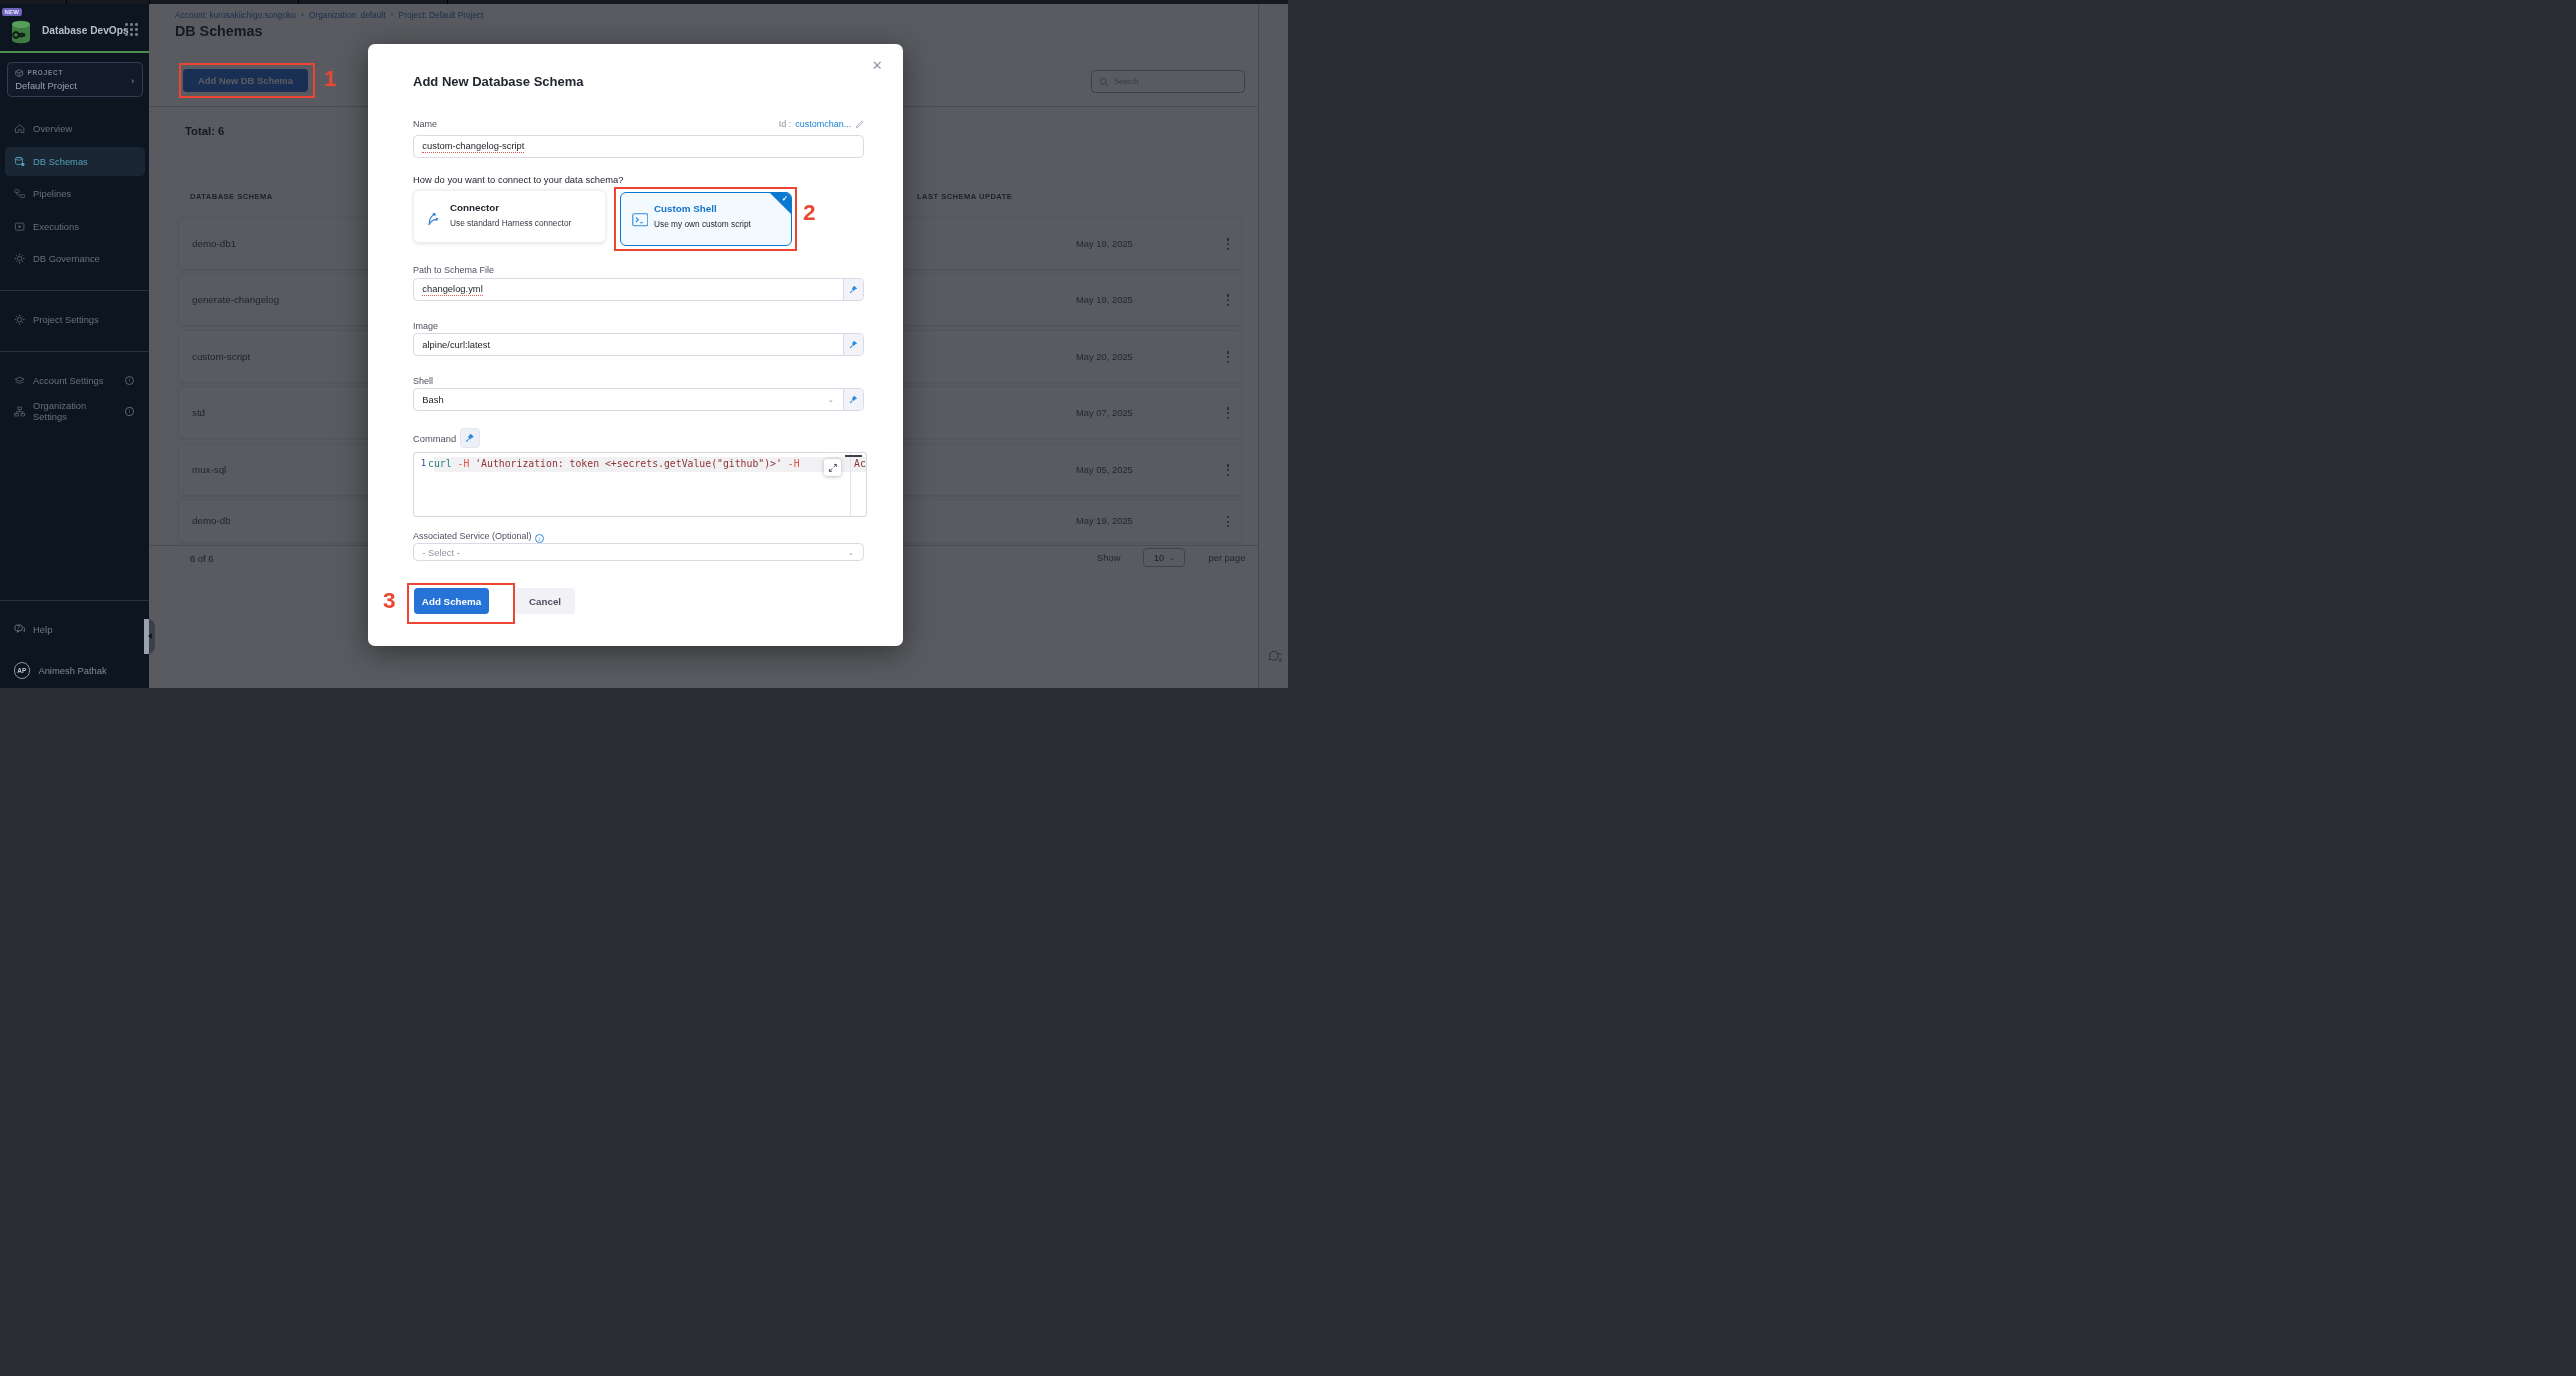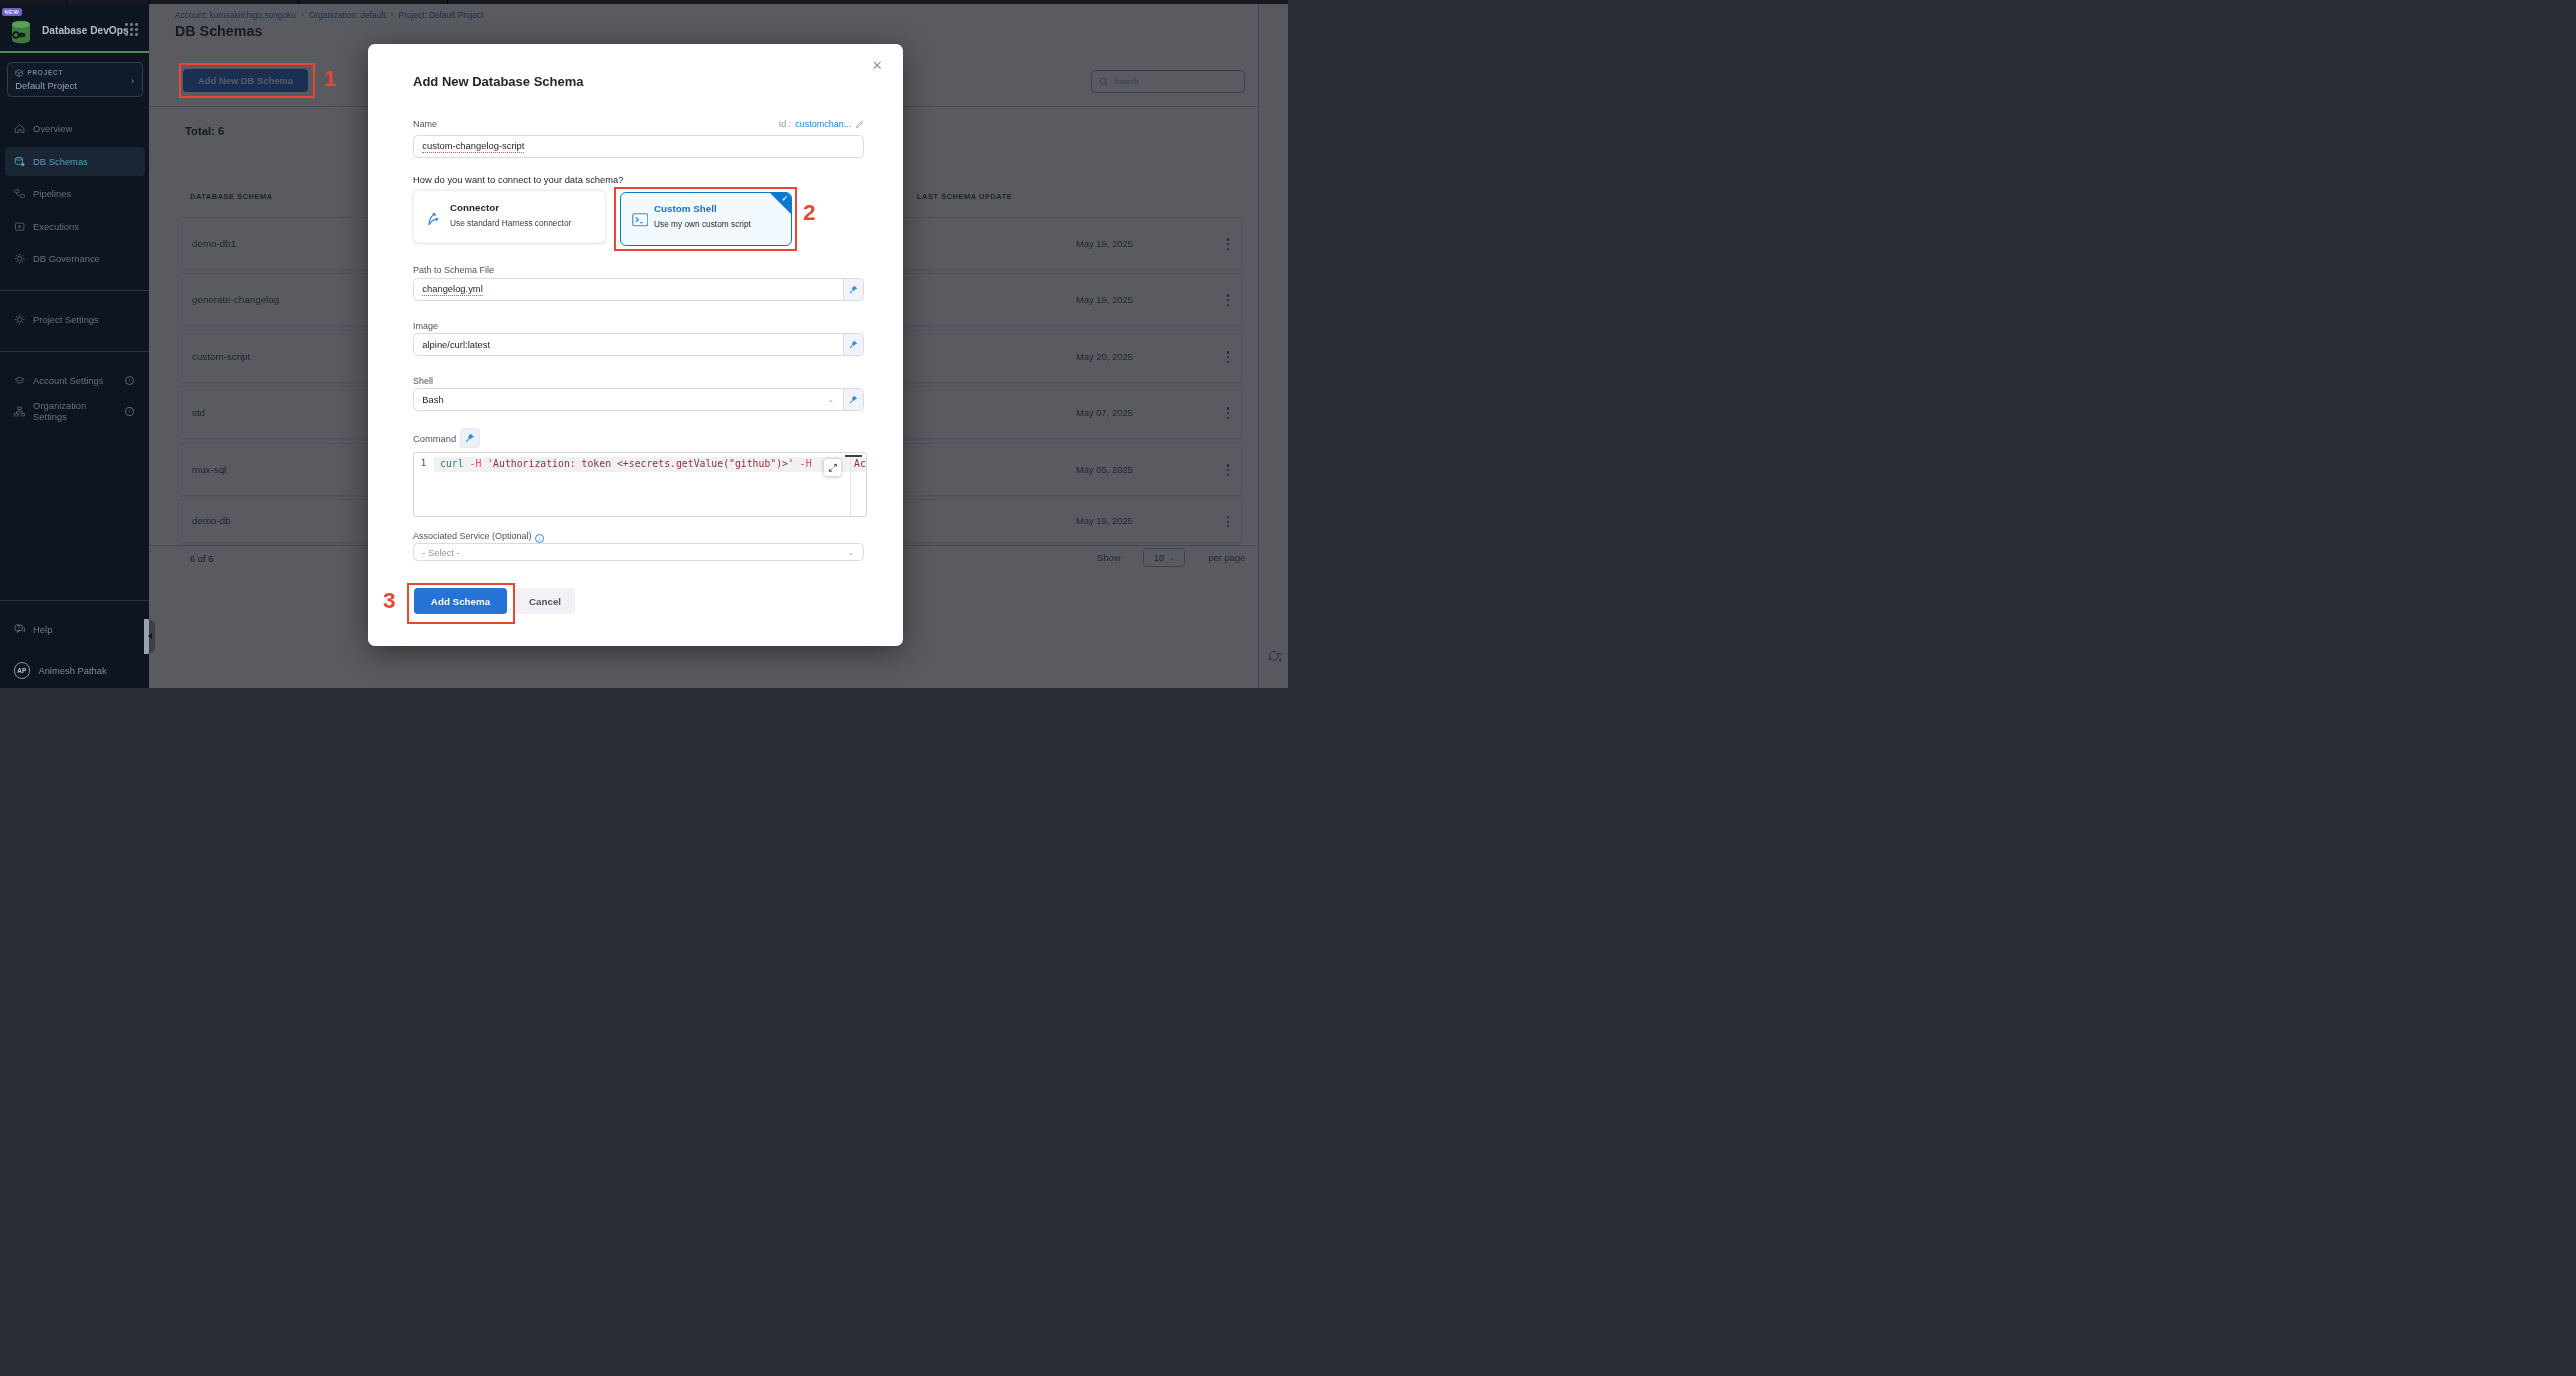--- a/index.html
+++ b/index.html
@@ -93,7 +93,7 @@
   .editor { position:absolute; left:45px; top:408px; width:454px; height:65px; border:0.8px solid #d6d7e0; border-radius:3px; background:#fff; overflow:hidden; }
   .cur-line { position:absolute; left:19.6px; top:3.8px; width:433px; height:15px; background:#f1f1f3; }
   .gutter-num { position:absolute; left:6.8px; top:5.3px; font-family:"DejaVu Sans Mono",monospace; font-size:9px; color:#2b4fa0; }
-  .code-line { position:absolute; left:26px; top:4.5px; font-family:"DejaVu Sans Mono",monospace; font-size:9.8px; white-space:pre; }
+  .code-line { position:absolute; left:14px; top:4.5px; font-family:"DejaVu Sans Mono",monospace; font-size:9.8px; white-space:pre; }
   .tok-cmd { color:#2a7f7e; } .tok-flag { color:#e0564a; } .tok-str { color:#8f3333; } .tok-plain { color:#333; }
   .code-overflow { position:absolute; left:440px; top:4.5px; font-family:"DejaVu Sans Mono",monospace; font-size:9.8px; color:#8f3333; }
   .editor-vline { position:absolute; left:436px; top:0; width:0.8px; height:65px; background:#e3e4ea; }

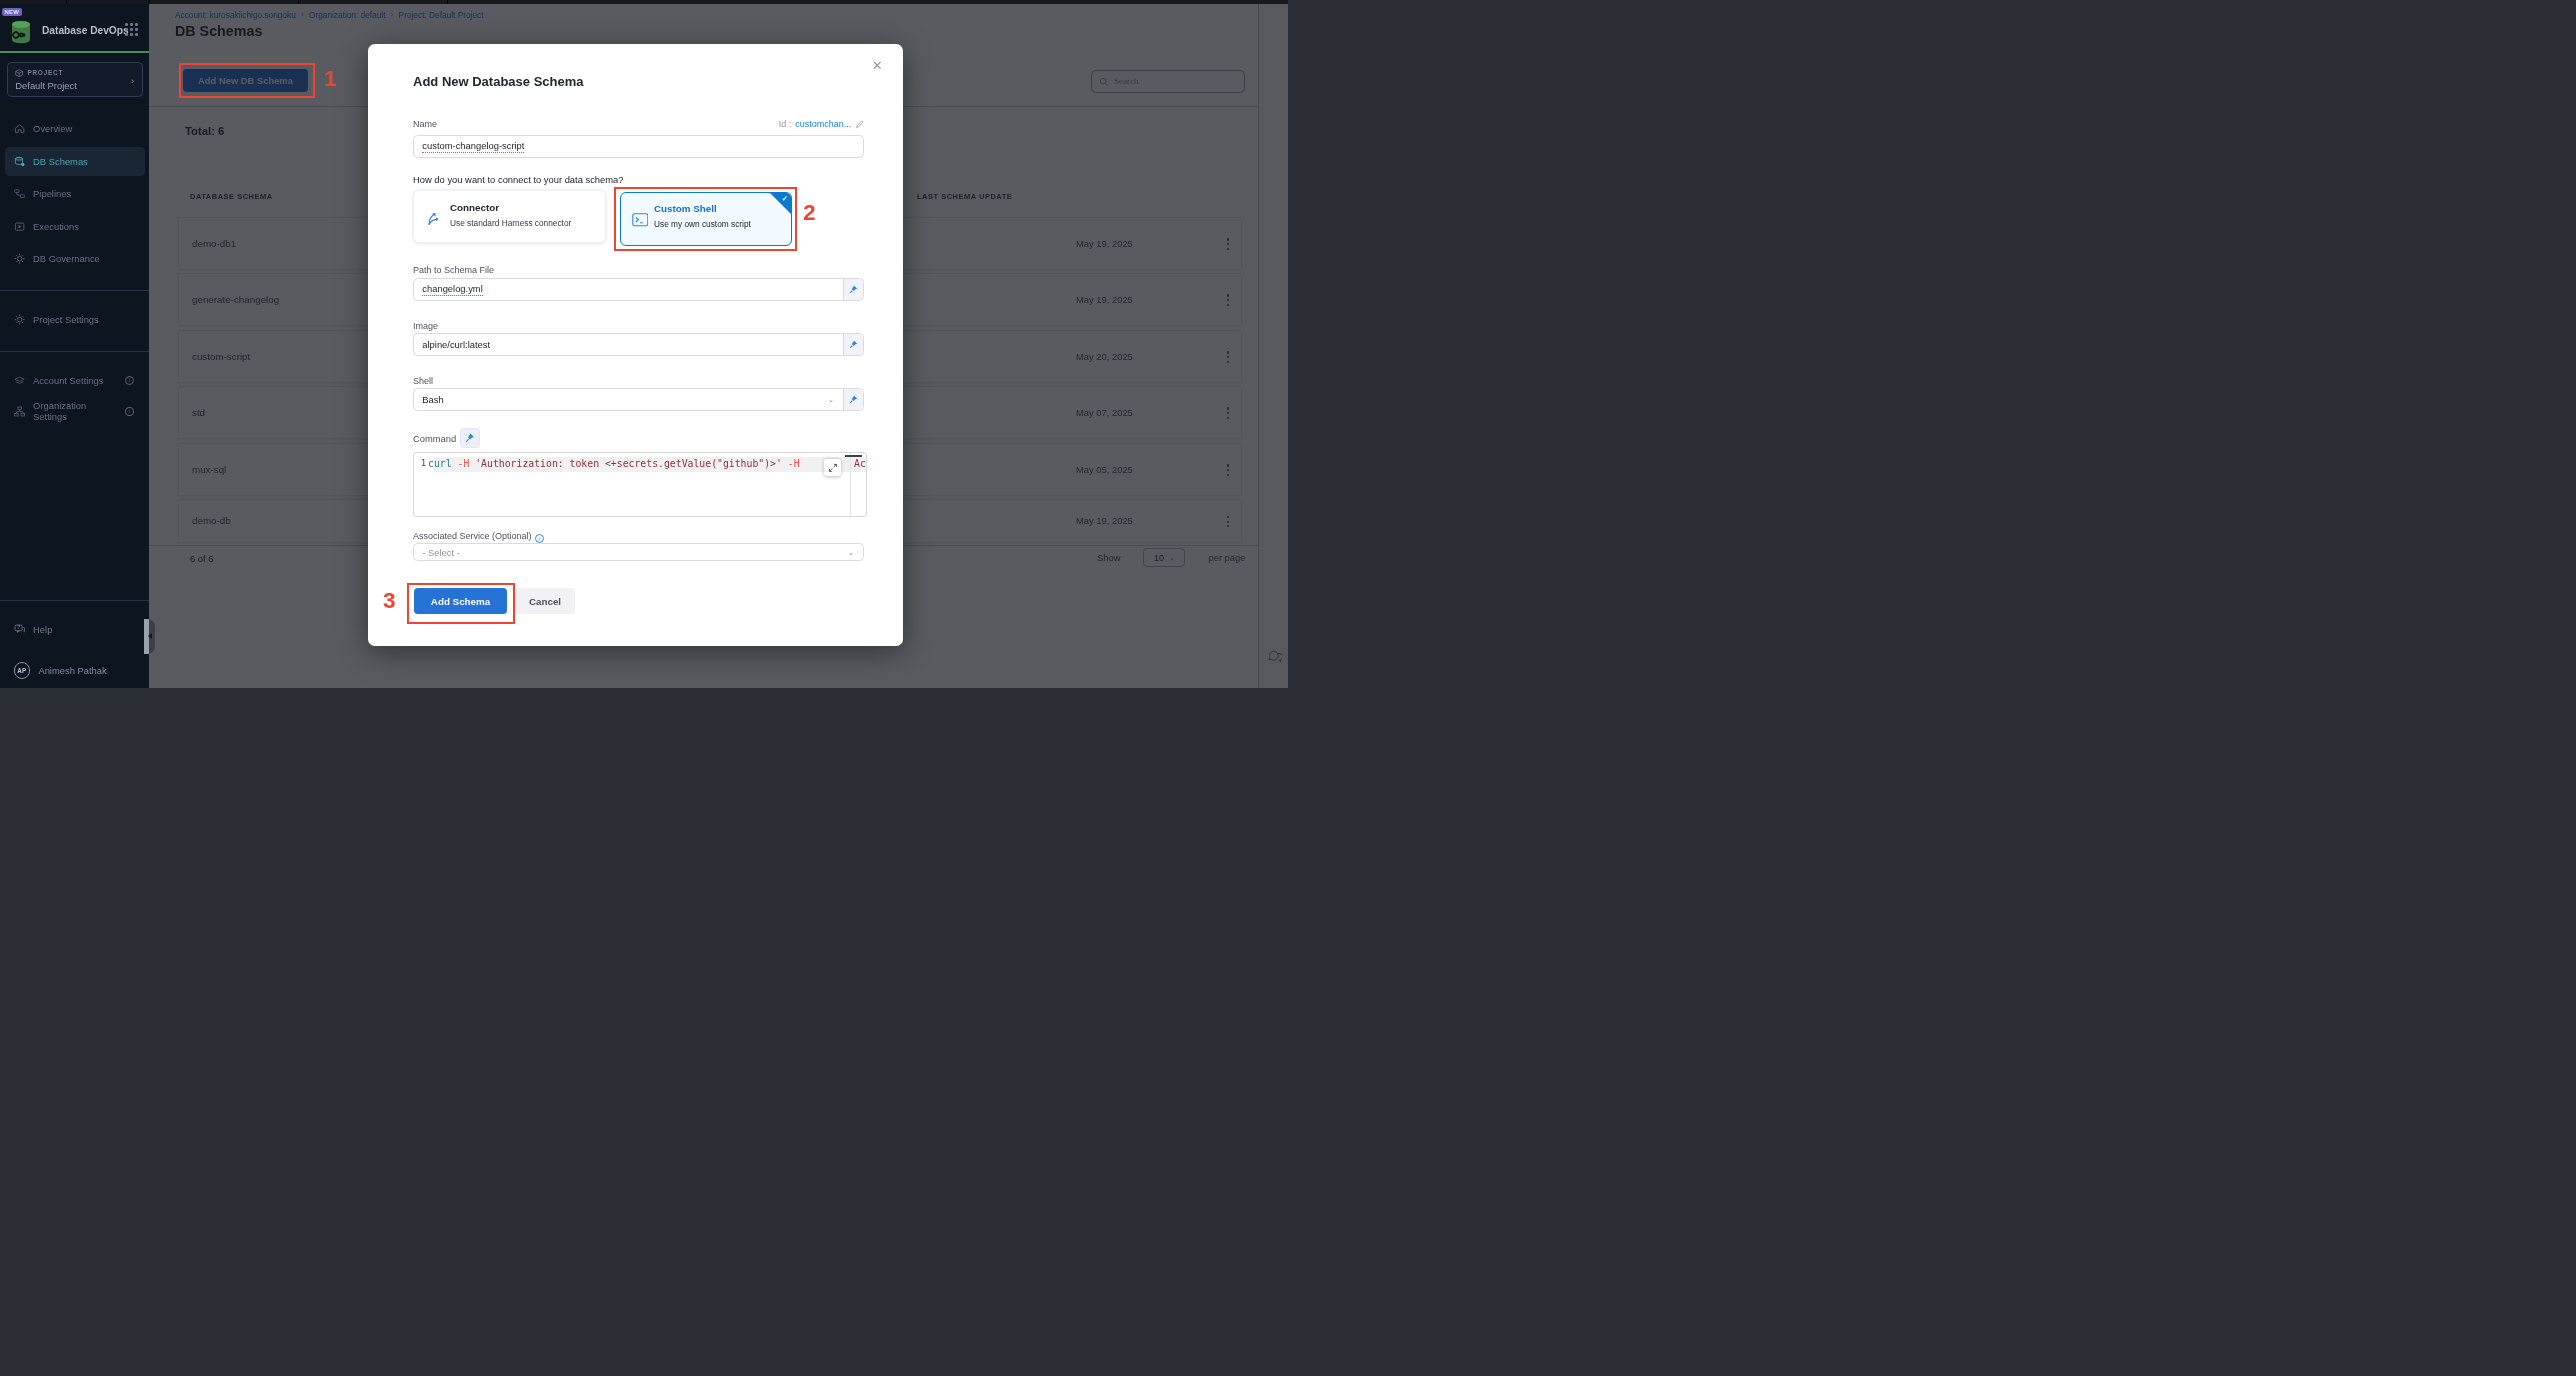--- a/index.html
+++ b/index.html
@@ -103,7 +103,7 @@
   .placeholder-text { color:#9293a0; }
 
   .modal-btn { position:absolute; top:544px; height:26px; border:none; border-radius:3.8px; font-size:9.8px; font-weight:bold; }
-  .btn-primary { left:46px; width:93px; background:#2573d6; color:#fff; }
+  .btn-primary { left:46px; width:75px; background:#2573d6; color:#fff; }
   .btn-cancel { left:147px; width:60px; background:#f1f1f6; color:#4f5162; }
 
   

